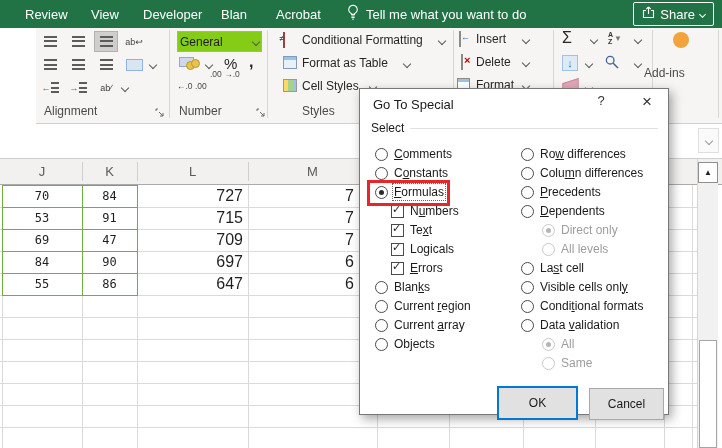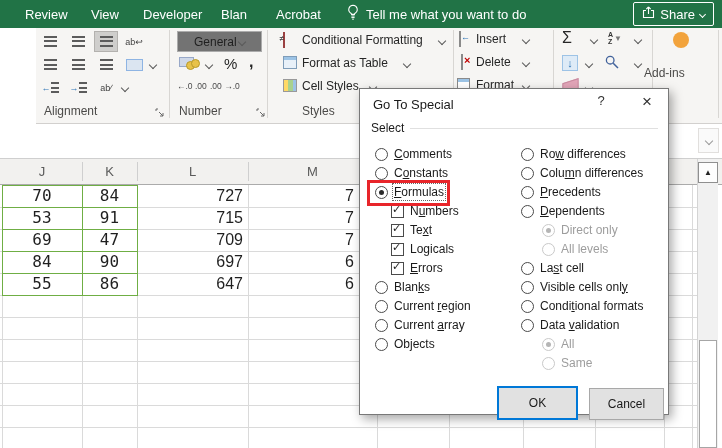--- a/index.html
+++ b/index.html
@@ -27,8 +27,8 @@
   .lines-icon{width:13px;height:11px;background:repeating-linear-gradient(to bottom,#5c5c5c 0 2px,transparent 2px 4.5px);}
   .lines-icon.sm{width:8px;}
   .ribtext{position:absolute;white-space:nowrap;color:#262626;}
-  .combo{position:absolute;background:#737373;border:1px solid #ababab;box-sizing:border-box;
-    display:flex;align-items:center;font-size:12px;color:#1f1f1f;padding:0 16px;}
+  .combo{position:absolute;background:#84cc16;border:1px solid #ababab;box-sizing:border-box;
+    display:flex;align-items:center;font-size:12px;color:#1f1f1f;padding:0 2px;}
   .combo .chev{margin-left:auto;}
   .cf-icon{width:14px;height:13px;border:1px solid #9b4141;box-sizing:border-box;
     background:linear-gradient(to right,#c55a5a 0 4px,#fff 4px 100%);position:relative;}

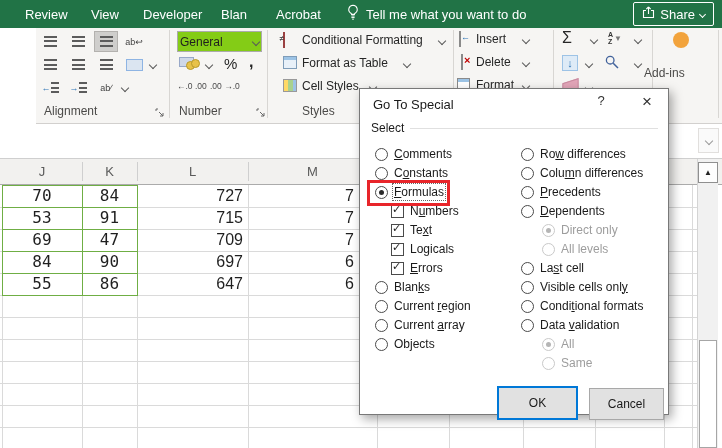--- a/index.html
+++ b/index.html
@@ -191,7 +191,7 @@
     <span class="ribtext" style="left:188px;top:27px;font-size:15px">%</span>
     <span class="ribtext" style="left:213px;top:25px;font-size:16px;font-weight:bold">,</span>
     <span class="decimal" style="left:141px;top:53px">←.0 .00</span>
-    <span class="decimal" style="left:174px;top:53px">.00 →.0</span>
+    <span class="decimal" style="left:174px;top:41px">.00 →.0</span>
     <div class="grouplabel" style="left:143px;width:72px">Number</div>
     <span class="abs" style="left:220px;top:78px"><svg width="9" height="9" viewBox="0 0 9 9">
           <path d="M1 3V1h2M4 4l4 4M8 5v3H5" fill="none" stroke="#666"></path>

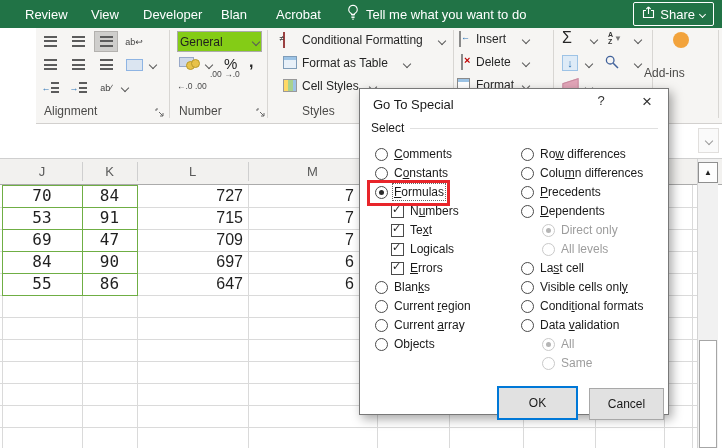--- a/index.html
+++ b/index.html
@@ -66,7 +66,7 @@
   .gl-v{position:absolute;top:0;height:263px;width:1px;background:#dadada;}
   .gl-h{position:absolute;left:0;width:697px;height:1px;background:#dadada;}
   .cell{position:absolute;height:20px;line-height:20px;color:#1f1f1f;}
-  .cell.small{font-family:"DejaVu Sans Mono",monospace;font-size:16px;text-align:center;}
+  .cell.small{font-family:"DejaVu Sans Mono",monospace;font-size:12px;text-align:center;}
   .cell.big{font-family:"Liberation Sans",sans-serif;font-size:16px;}
   .selcell{position:absolute;border:1px solid var(--selgreen);box-sizing:border-box;}
   

